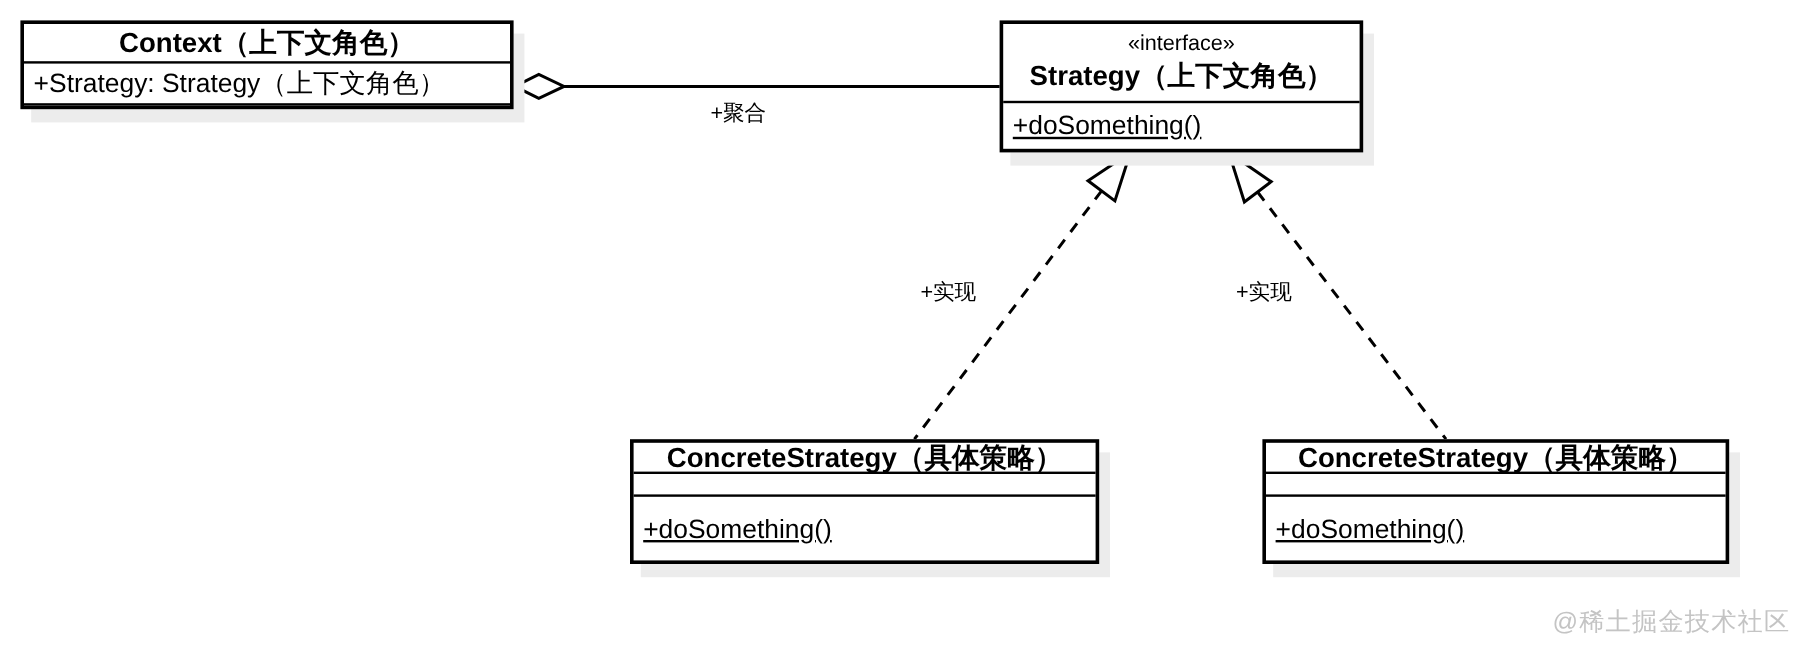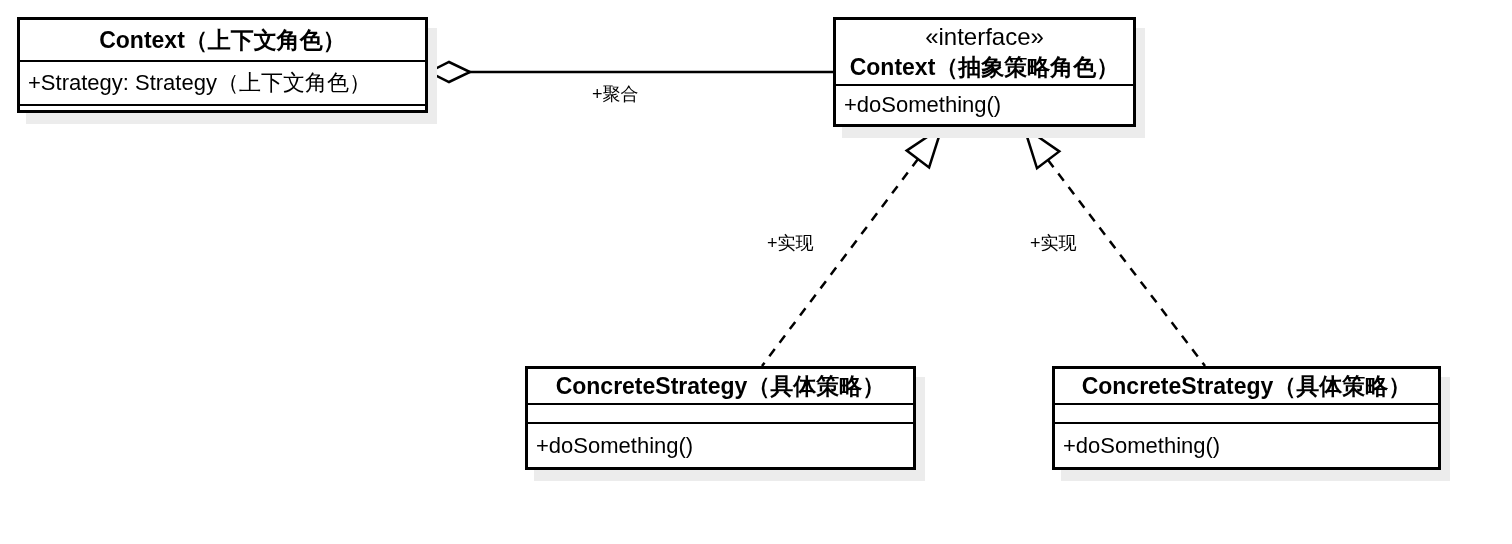--- a/index.html
+++ b/index.html
@@ -40,7 +40,7 @@
   .cmp-empty.last { border-bottom:none; flex:1; }
 
   
-  #box-context { left:17px; top:17px; width:411px; height:96px; }
+  #box-context { left:17px; top:17px; width:411px; height:74px; }
   #box-context .cmp-header { height:42px; }
   #box-context .cmp-row { height:44px; }
 

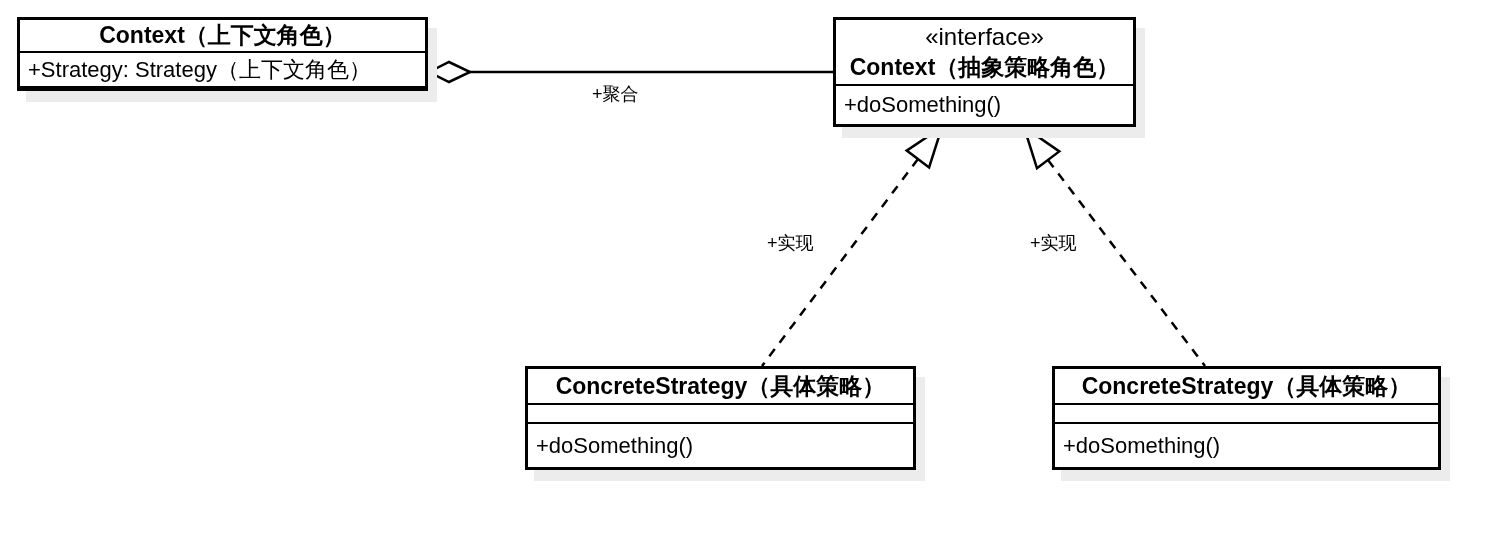--- a/index.html
+++ b/index.html
@@ -29,7 +29,7 @@
     font-weight:bold; font-size:23px; text-align:center;
     border-bottom:2px solid #000000;
   }
-  .stereotype { font-weight:normal; font-size:24px; line-height:1.25; }
+  .stereotype { font-weight:normal; font-size:18px; line-height:1.25; }
   .cmp-row {
     display:flex; align-items:center;
     font-size:22px; padding-left:8px;

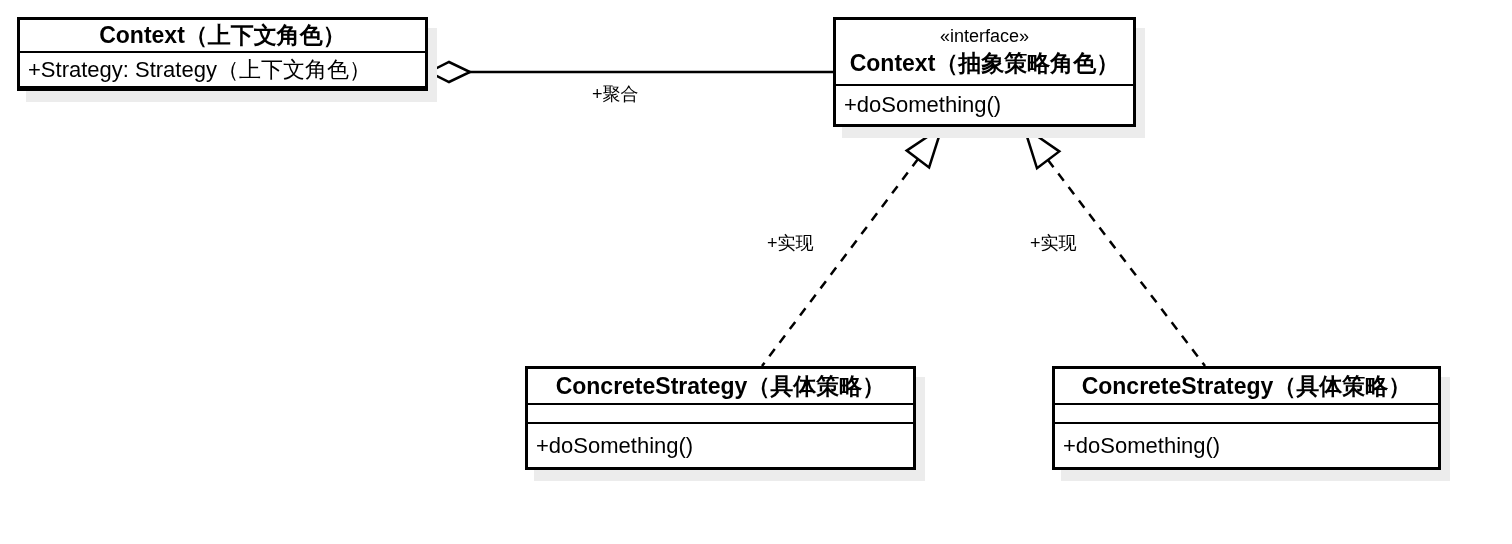--- a/index.html
+++ b/index.html
@@ -95,7 +95,7 @@
   <div class="uml-class" id="box-strategy">
     <div class="compartment cmp-header">
       <span class="stereotype">«interface»</span>
-      <span>Context（抽象策略角色）</span>
+      <span>Strategy（上下文角色）</span>
     </div>
     <div class="compartment cmp-row last">
       <span>+doSomething()</span>

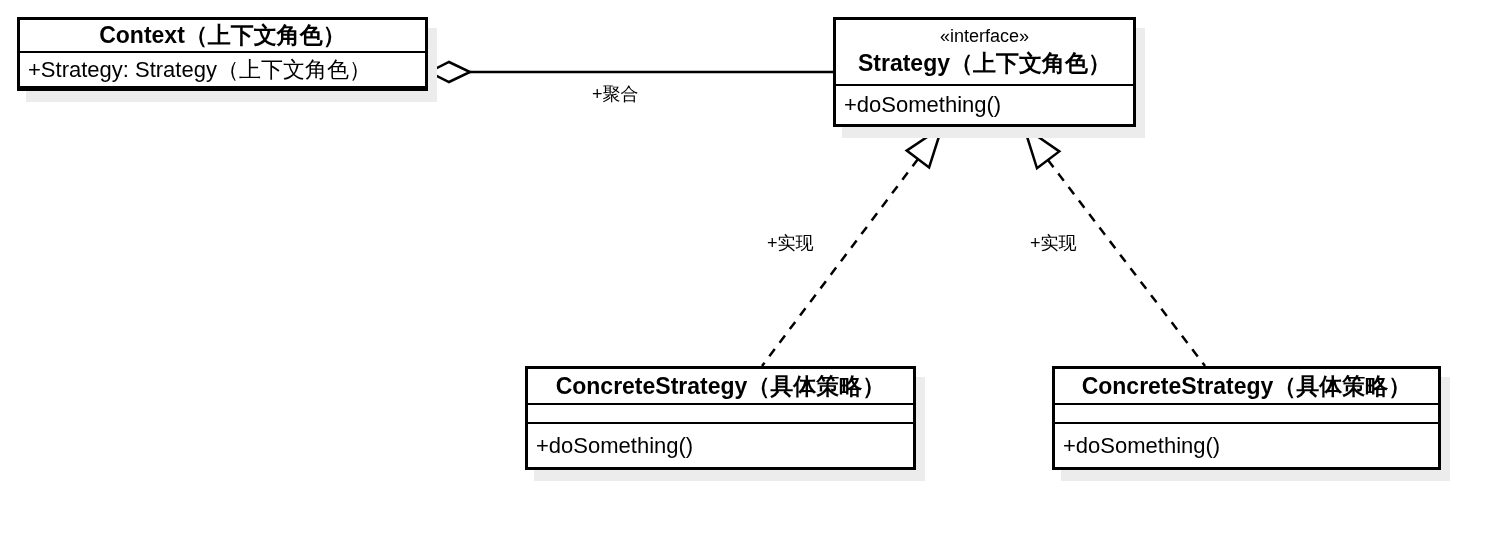--- a/index.html
+++ b/index.html
@@ -35,7 +35,7 @@
     font-size:22px; padding-left:8px;
     border-bottom:2px solid #000000;
   }
-  .cmp-row.last { border-bottom:none; flex:1; }
+  .cmp-row.last { border-bottom:none; flex:1;text-decoration:underline; }
   .cmp-empty { border-bottom:2px solid #000000; }
   .cmp-empty.last { border-bottom:none; flex:1; }
 

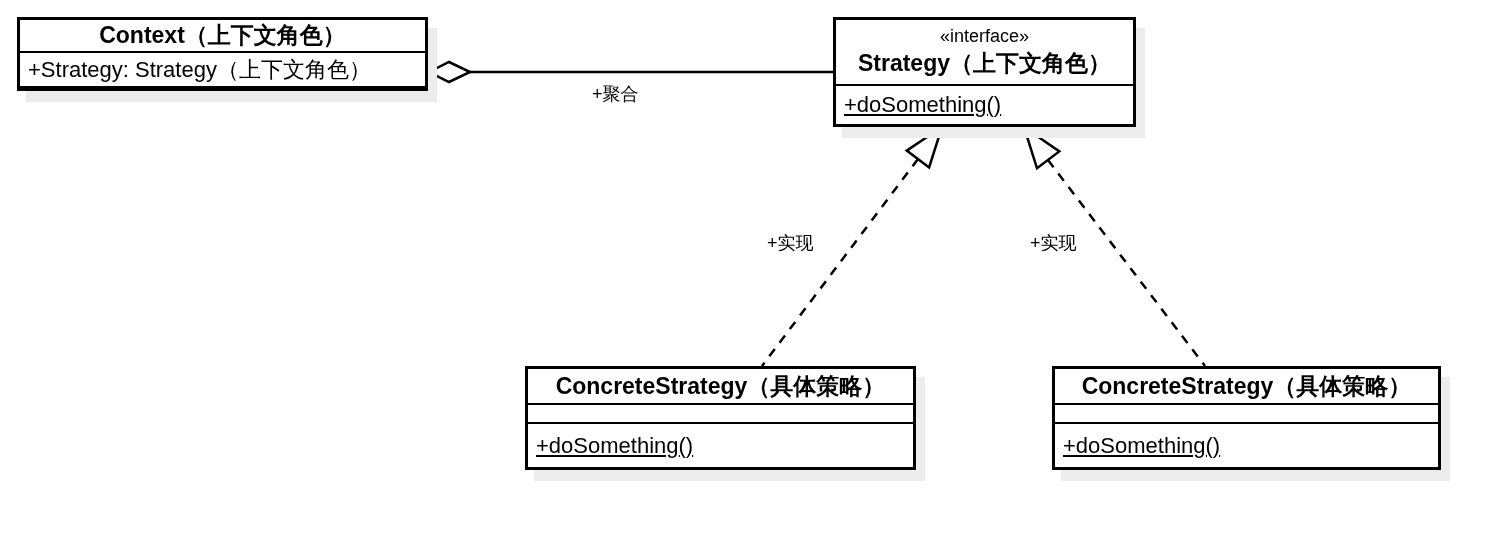--- a/index.html
+++ b/index.html
@@ -49,7 +49,7 @@
 
   #box-concrete-left  { left:525px;  top:366px; width:391px; height:104px; }
   #box-concrete-right { left:1052px; top:366px; width:389px; height:104px; }
-  .concrete .cmp-header { height:36px; }
+  .concrete .cmp-header { height:26px; }
   .concrete .cmp-empty { height:19px; }
 
   .edge-label {

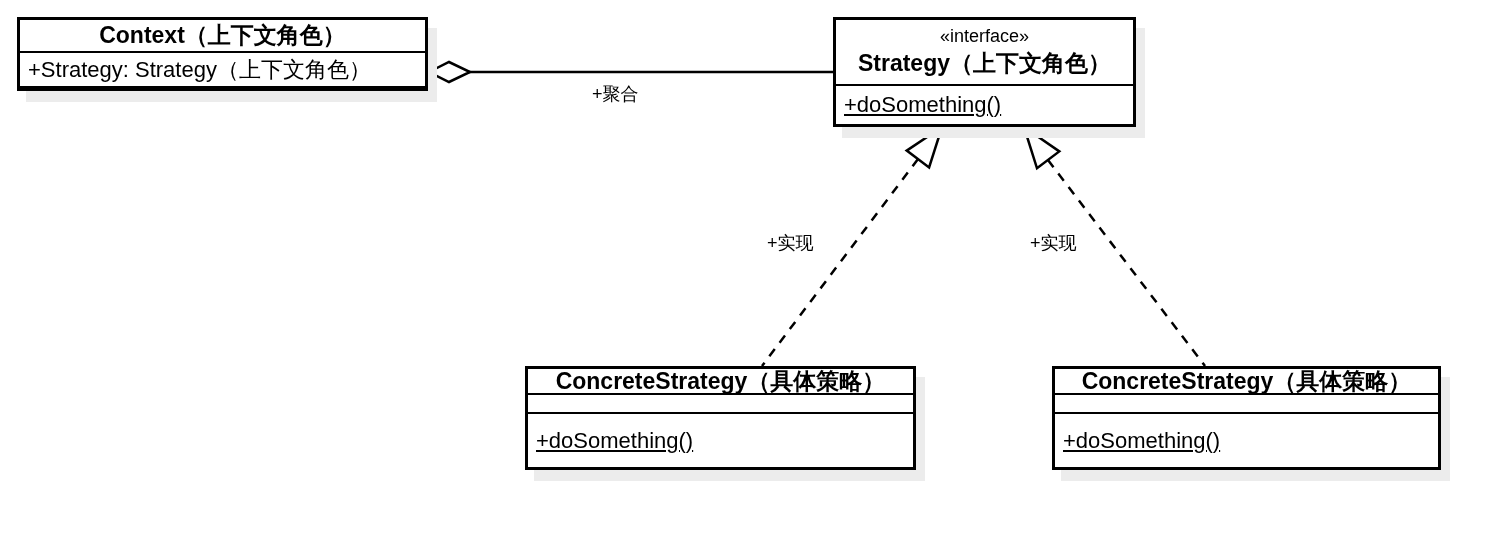--- a/index.html
+++ b/index.html
@@ -126,6 +126,7 @@
   <div class="edge-label" id="label-realize-left">+实现</div>
   <div class="edge-label" id="label-realize-right">+实现</div>
 
+  <div class="watermark">@稀土掘金技术社区</div>
 
 </div>
 

